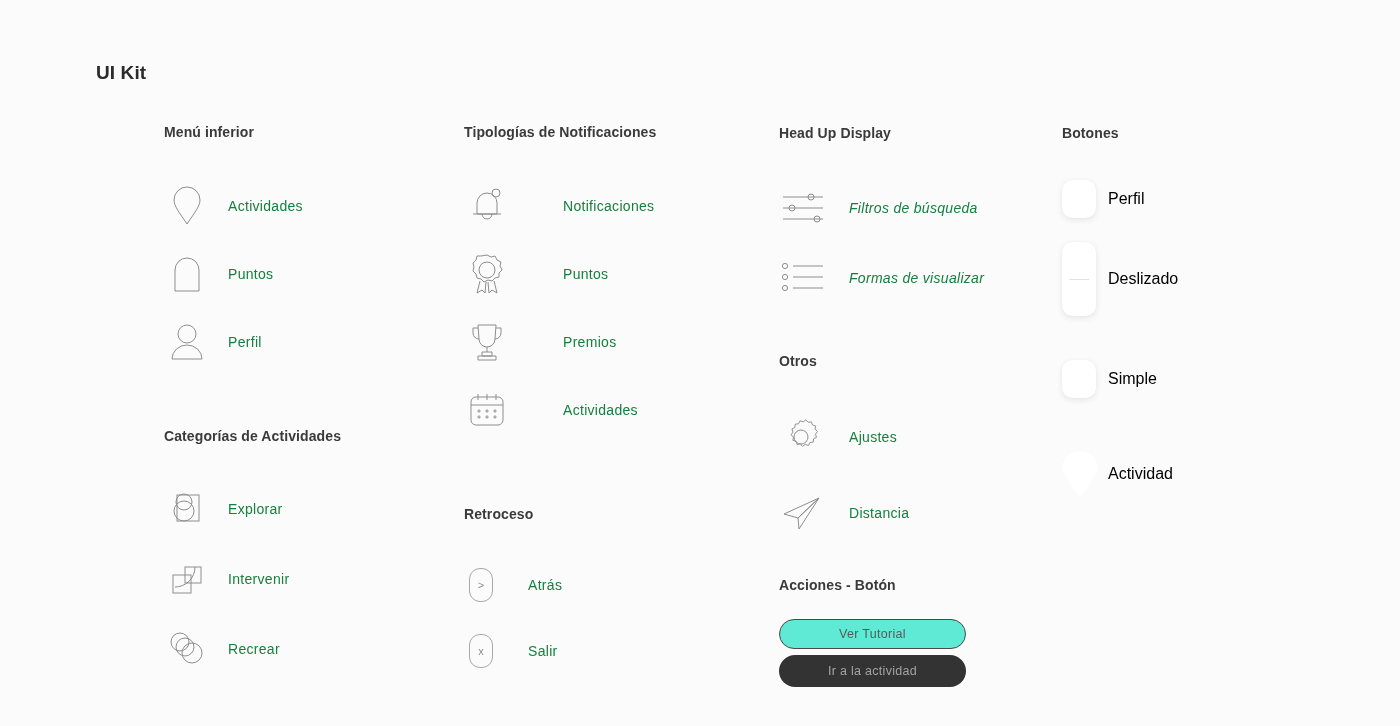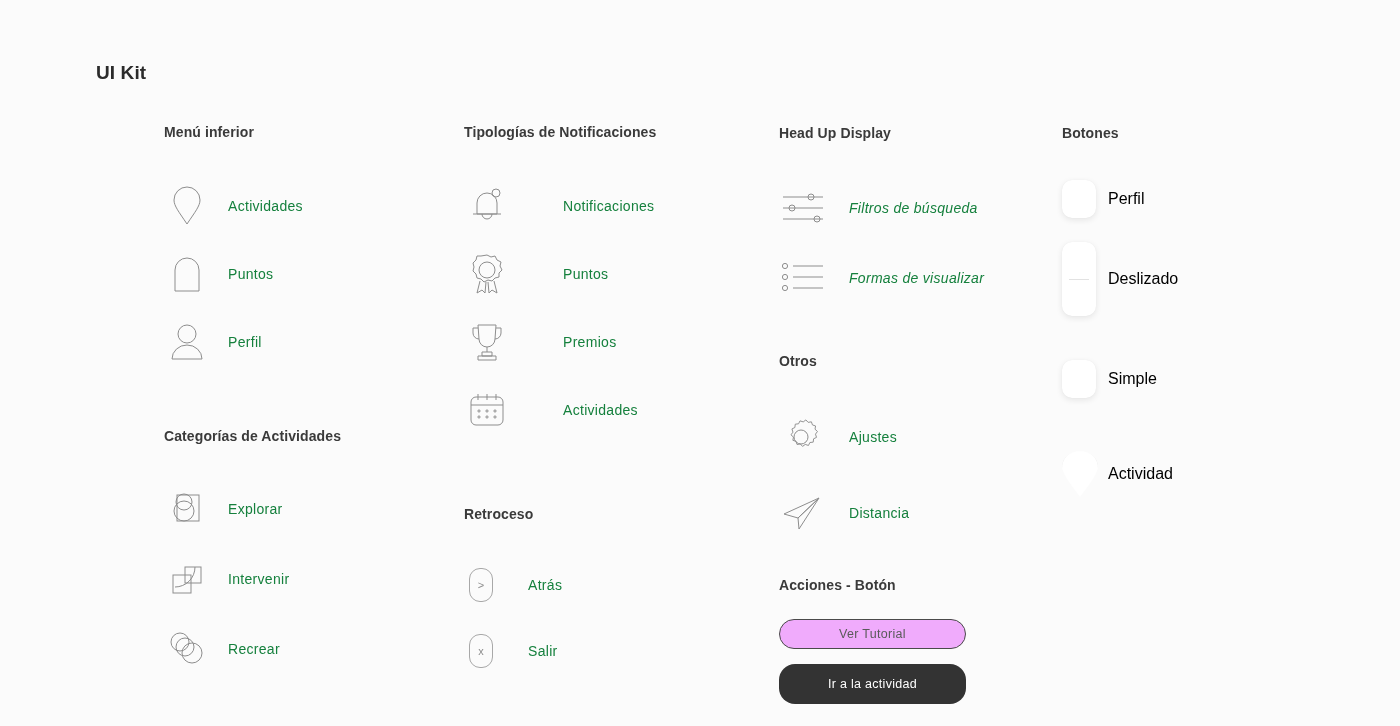--- a/index.html
+++ b/index.html
@@ -110,7 +110,7 @@
     font-size: 12.5px; letter-spacing: 0.3px;
   }
   .btn-outline {
-    background: #f0abfc; border: 1px solid #4a4a4a; color: #5a5a5a;
+    background: #5eead4; border: 1px solid #4a4a4a; color: #5a5a5a;
   }
   .btn-solid {
     background: #333333; color: #ffffff; margin-top: 15px;

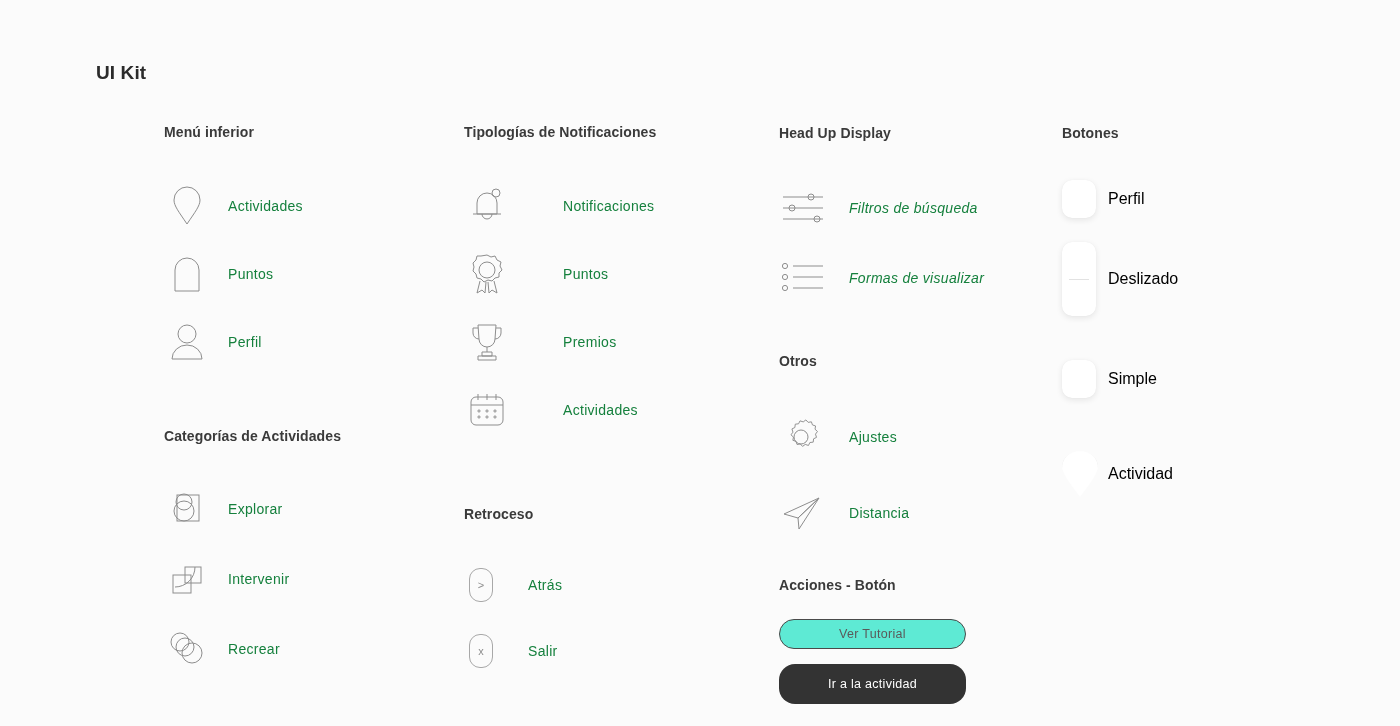--- a/index.html
+++ b/index.html
@@ -113,8 +113,8 @@
     background: #5eead4; border: 1px solid #4a4a4a; color: #5a5a5a;
   }
   .btn-solid {
-    background: #333333; color: #ffffff; margin-top: 15px;
-    height: 40px;
+    background: #333333; color: #a3a3a3; margin-top: 6px;
+    height: 32px;
   }
   .pill-ic {
     width: 24px; height: 34px;

